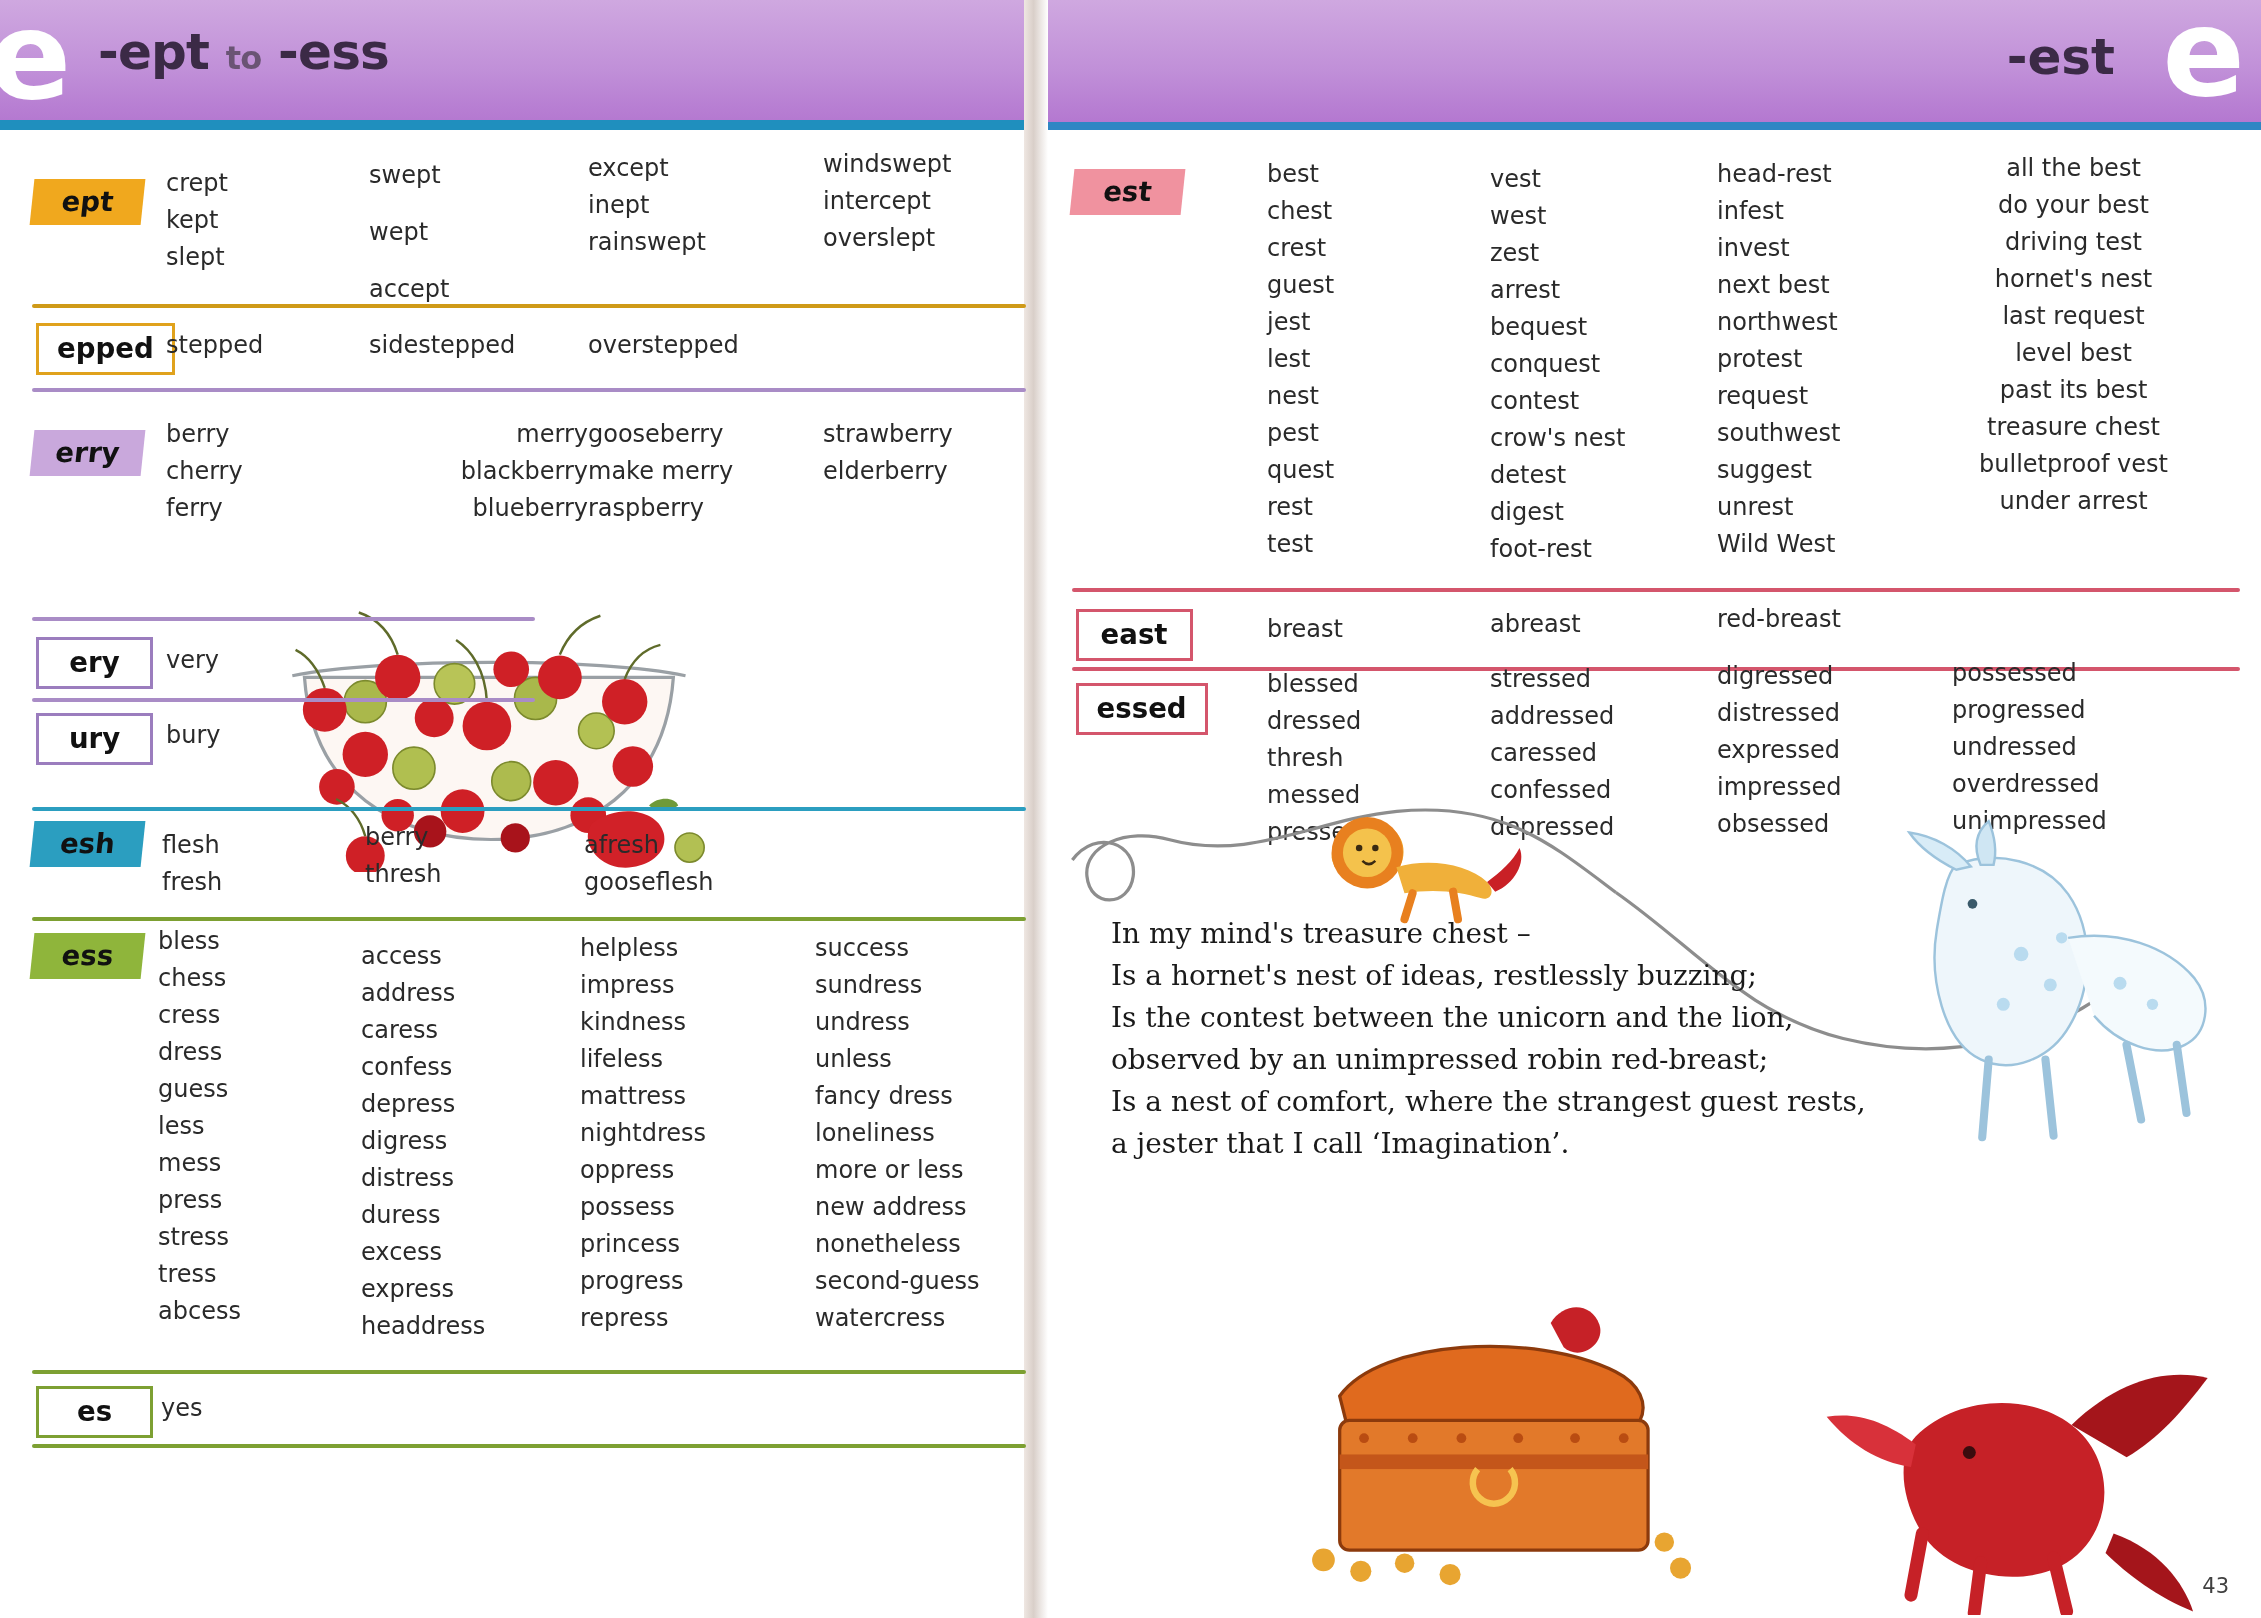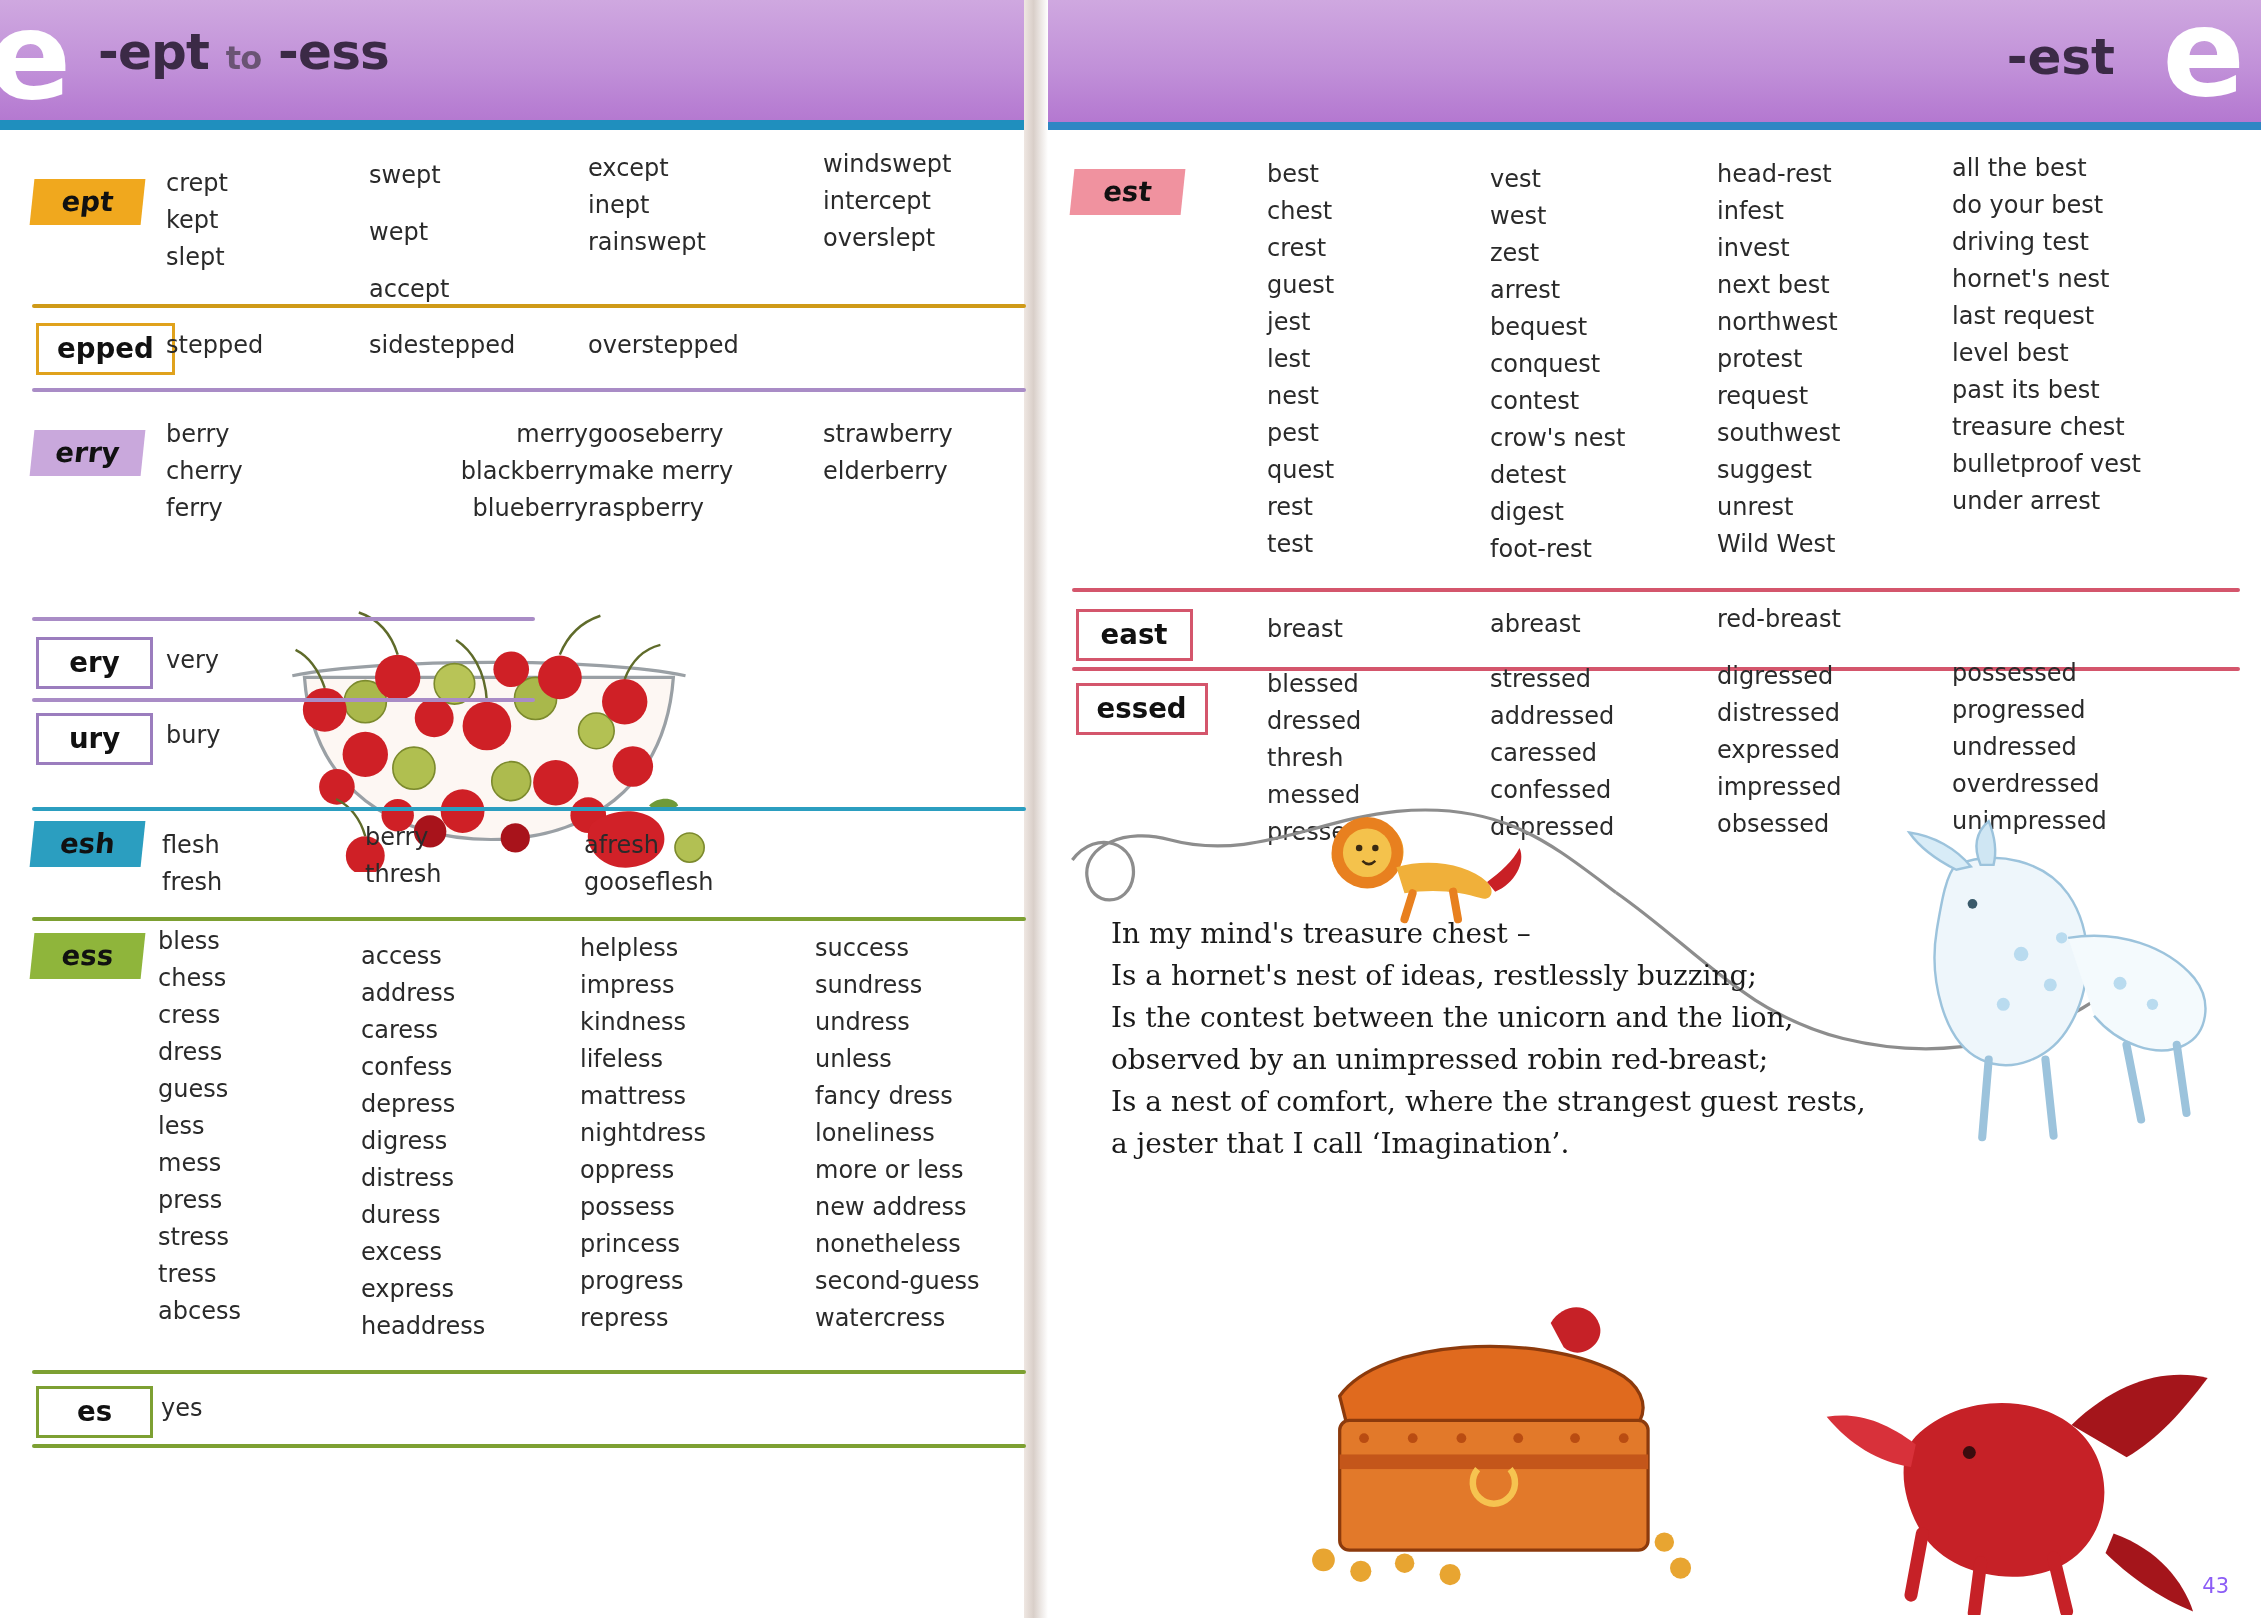--- a/index.html
+++ b/index.html
@@ -404,7 +404,7 @@
           <span class="word">unrest</span>
           <span class="word">Wild West</span>
         </div>
-        <div class="col" style="width:243px; margin-top:-6.5px;">
+        <div class="col" style="width:243px; margin-top:-6.5px;text-align:center;">
           <span class="word">all the best</span>
           <span class="word">do your best</span>
           <span class="word">driving test</span>

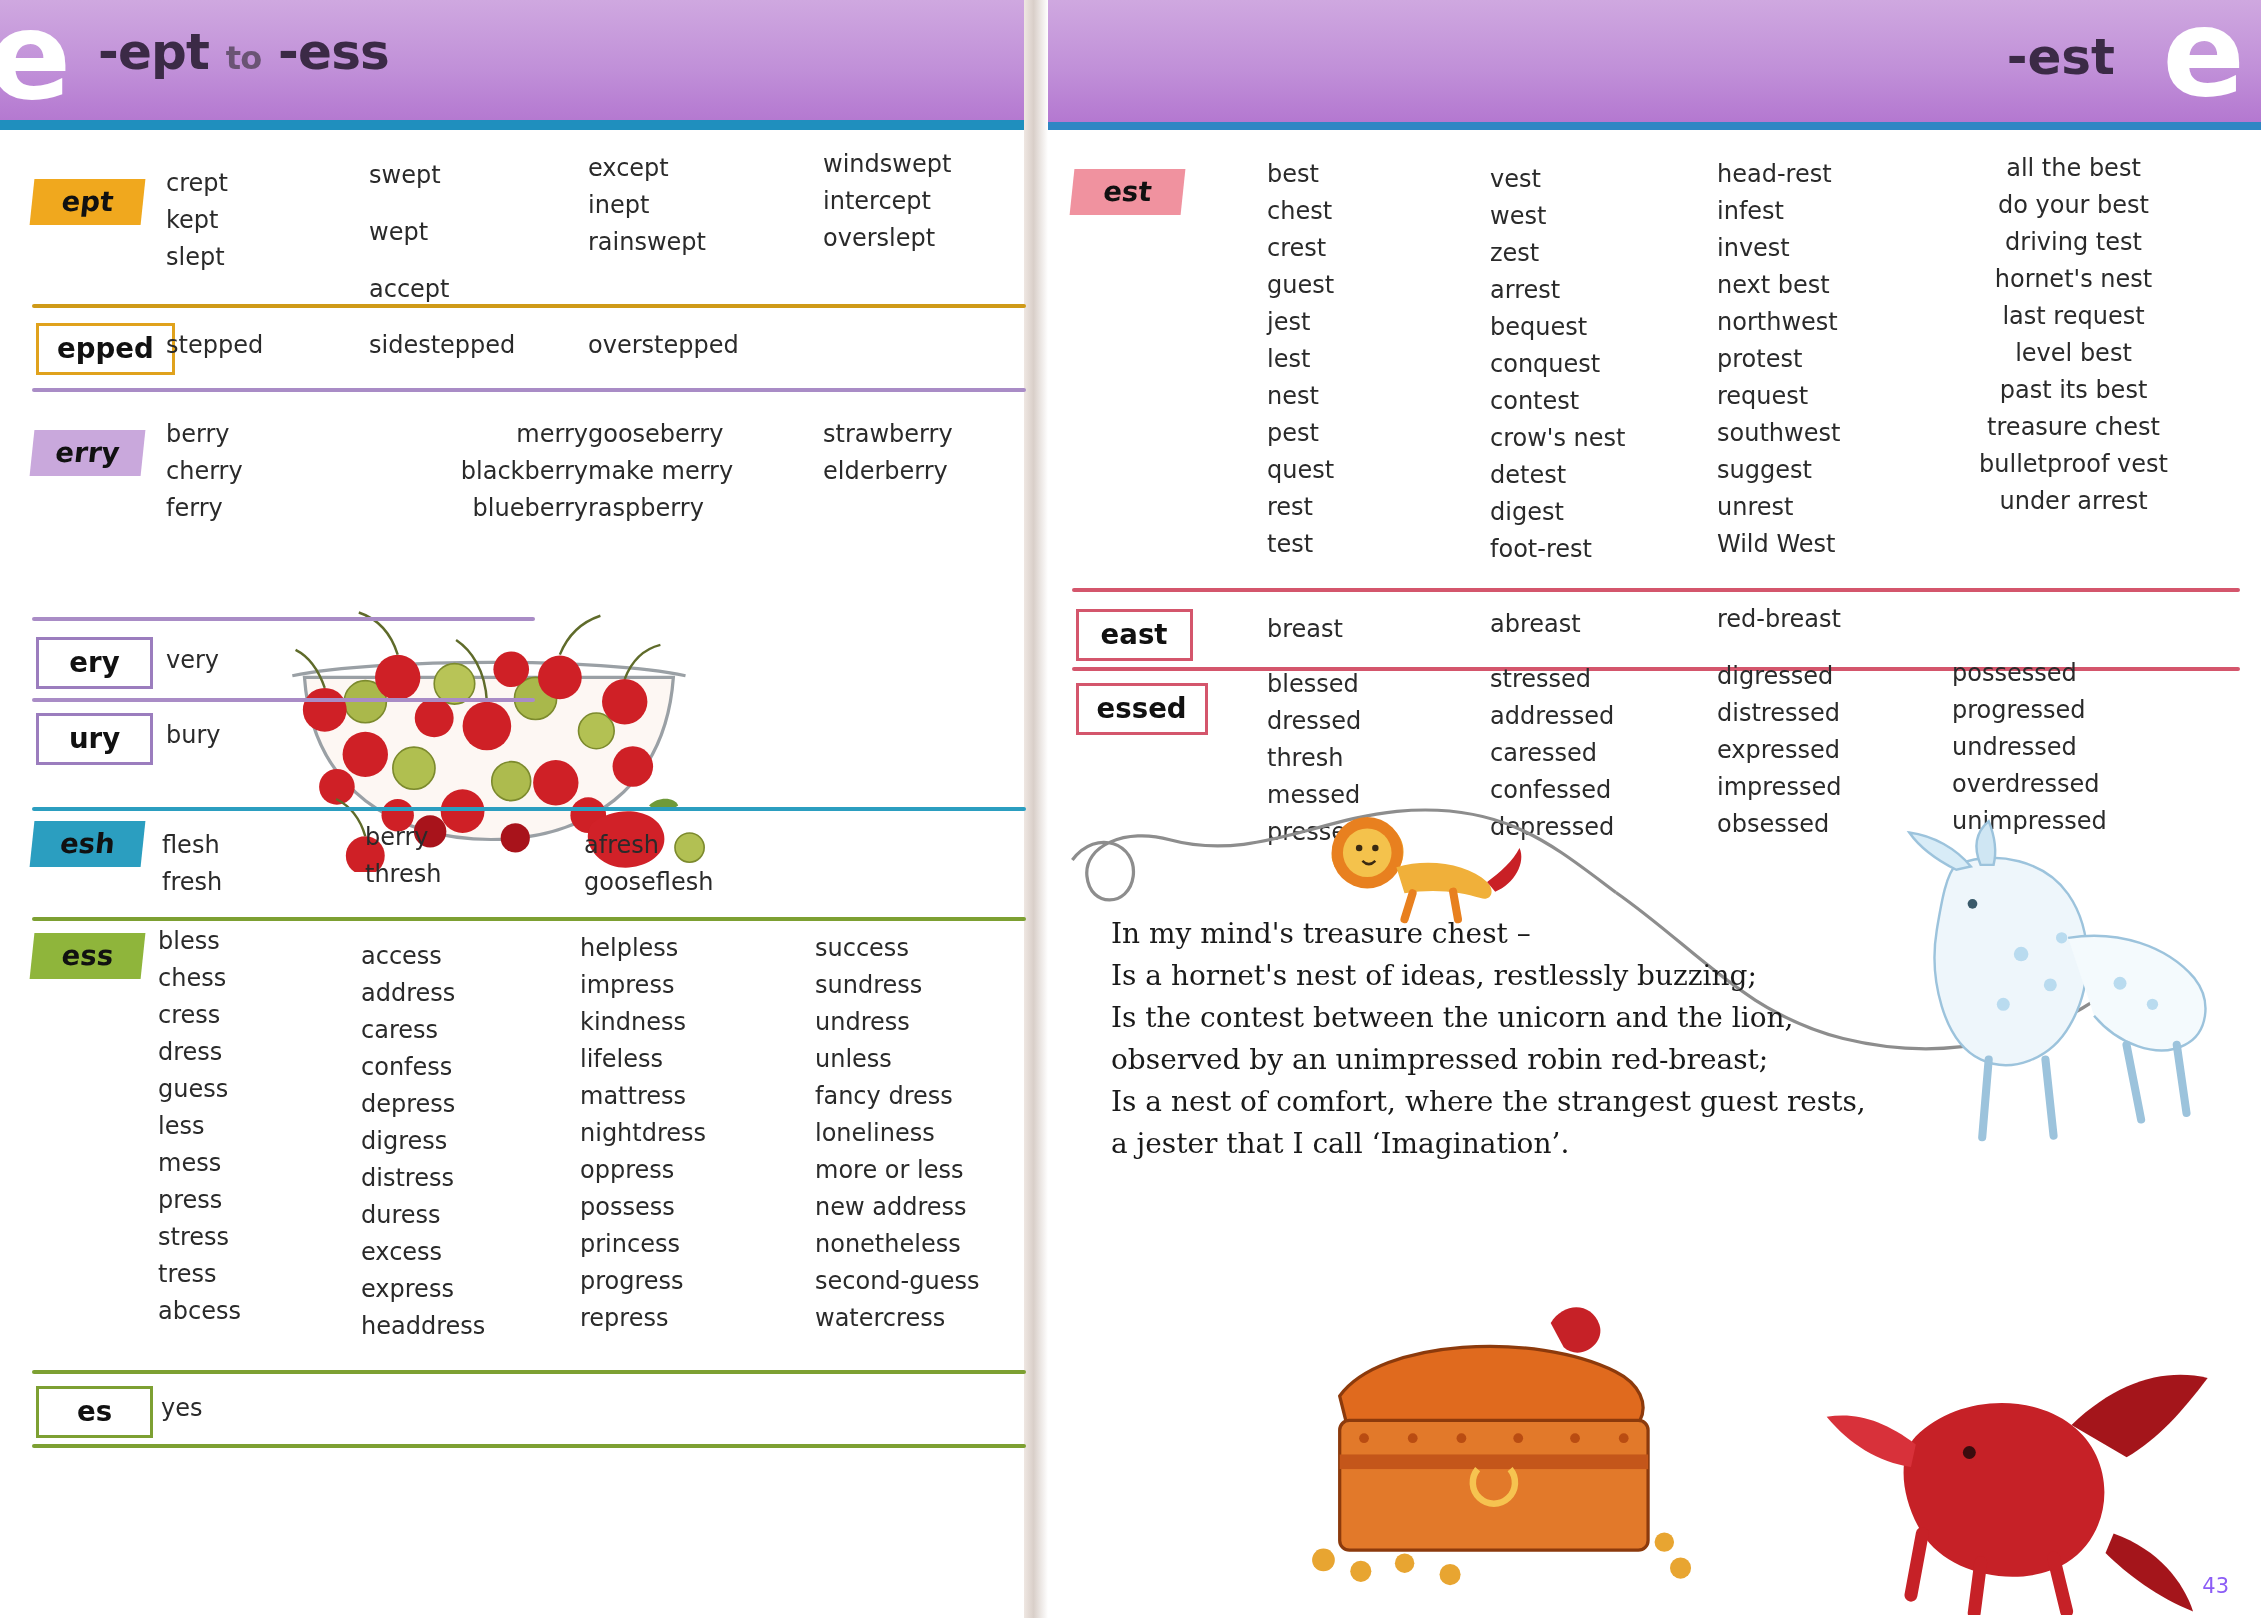--- a/index.html
+++ b/index.html
@@ -100,7 +100,7 @@
   }
   .page-number {
     position:absolute; right:32px; bottom:21px;
-    font-size:21px; color:#8b5cf6;
+    font-size:21px; color:#404040;
   }
   
   .lion, .unicorn, .chest, .dragon, .swirl { position:absolute; }

